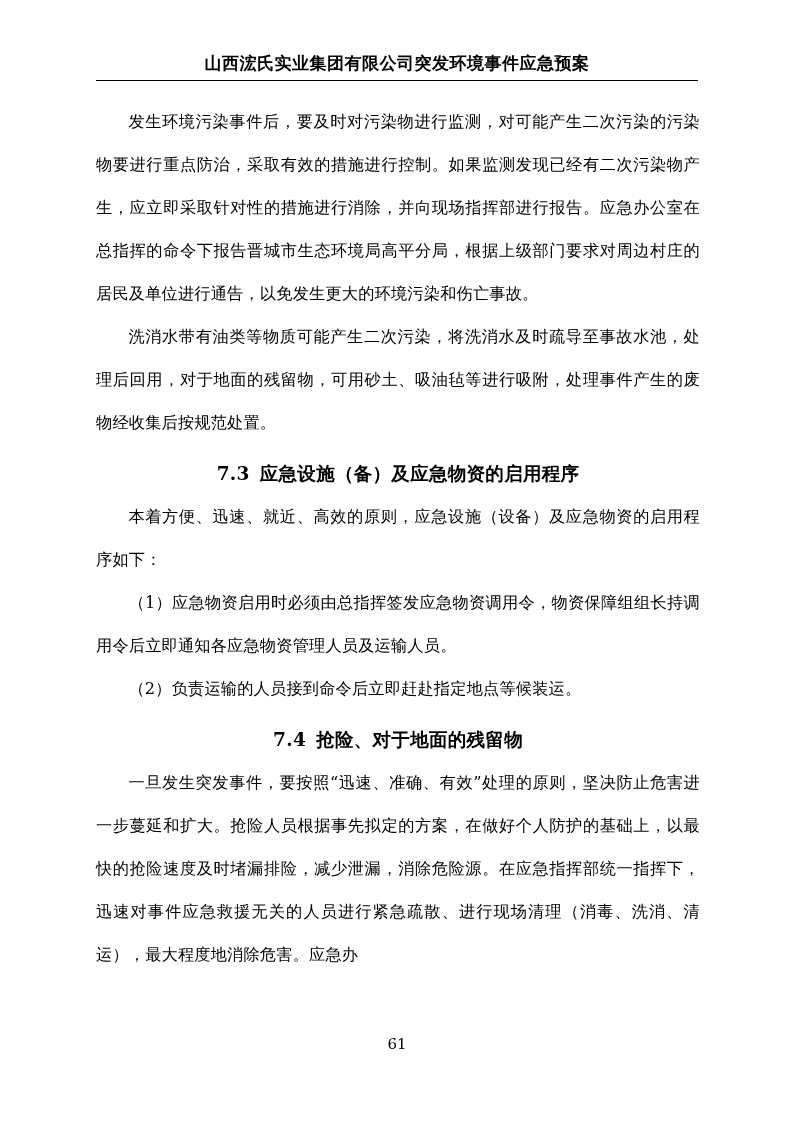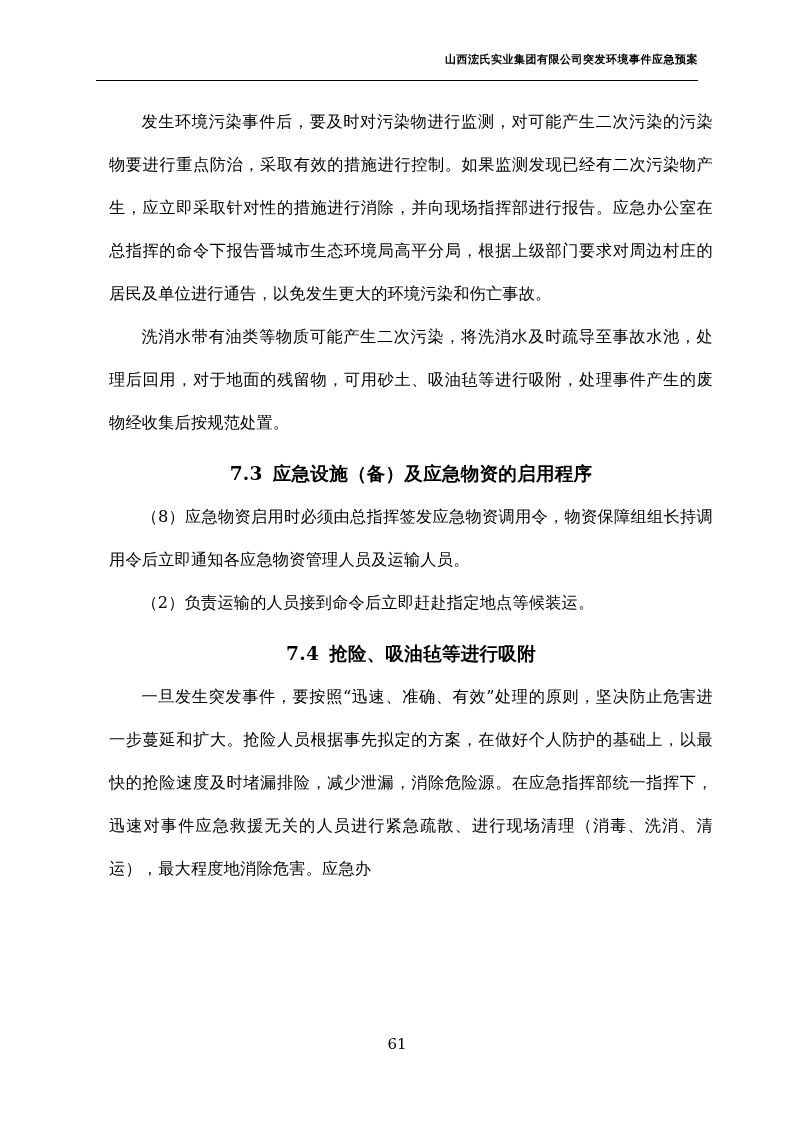--- a/index.html
+++ b/index.html
@@ -23,10 +23,10 @@
     left: 96px;
     top: 52px;
     width: 602px;
-    text-align: right;
+    text-align: center;
     font-family: "DejaVu Serif", "Liberation Serif", serif;
     font-weight: bold;
-    font-size: 11px;
+    font-size: 17px;
     letter-spacing: 0.5px;
     color: #000000;
   }

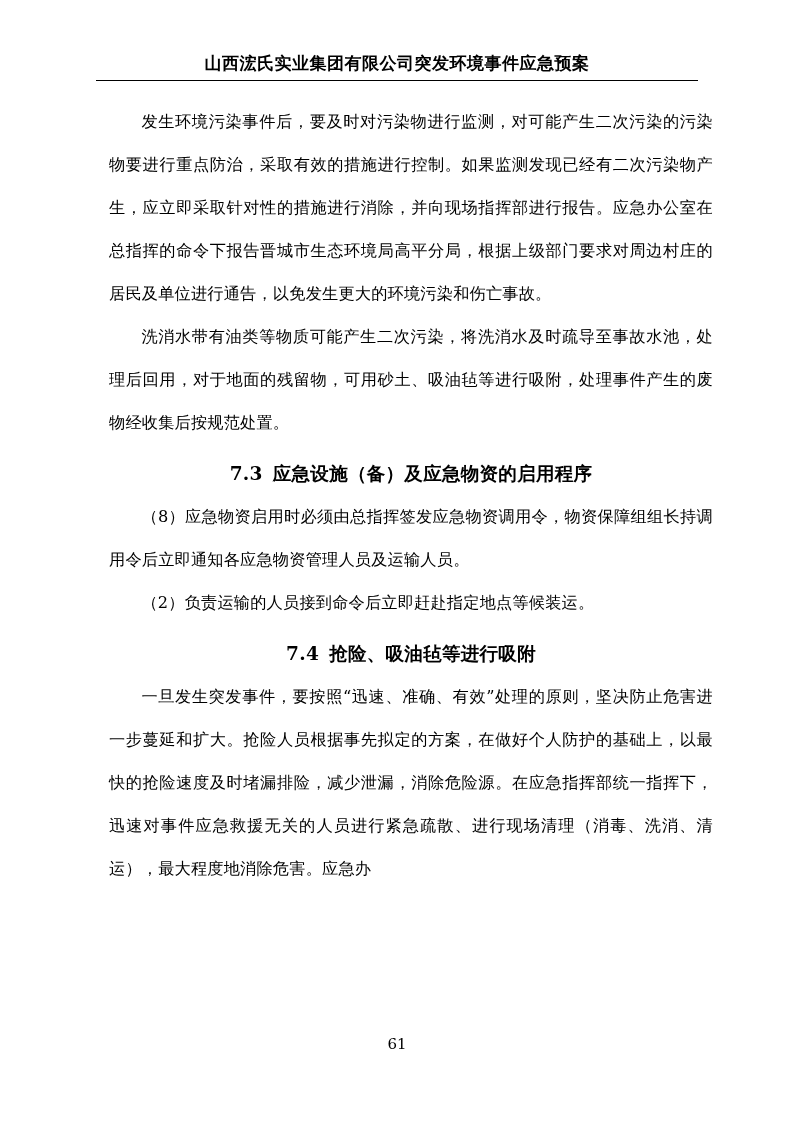--- a/index.html
+++ b/index.html
@@ -40,7 +40,7 @@
   }
   .body {
     position: absolute;
-    left: 109px;
+    left: 96px;
     top: 100px;
     width: 604px;
   }

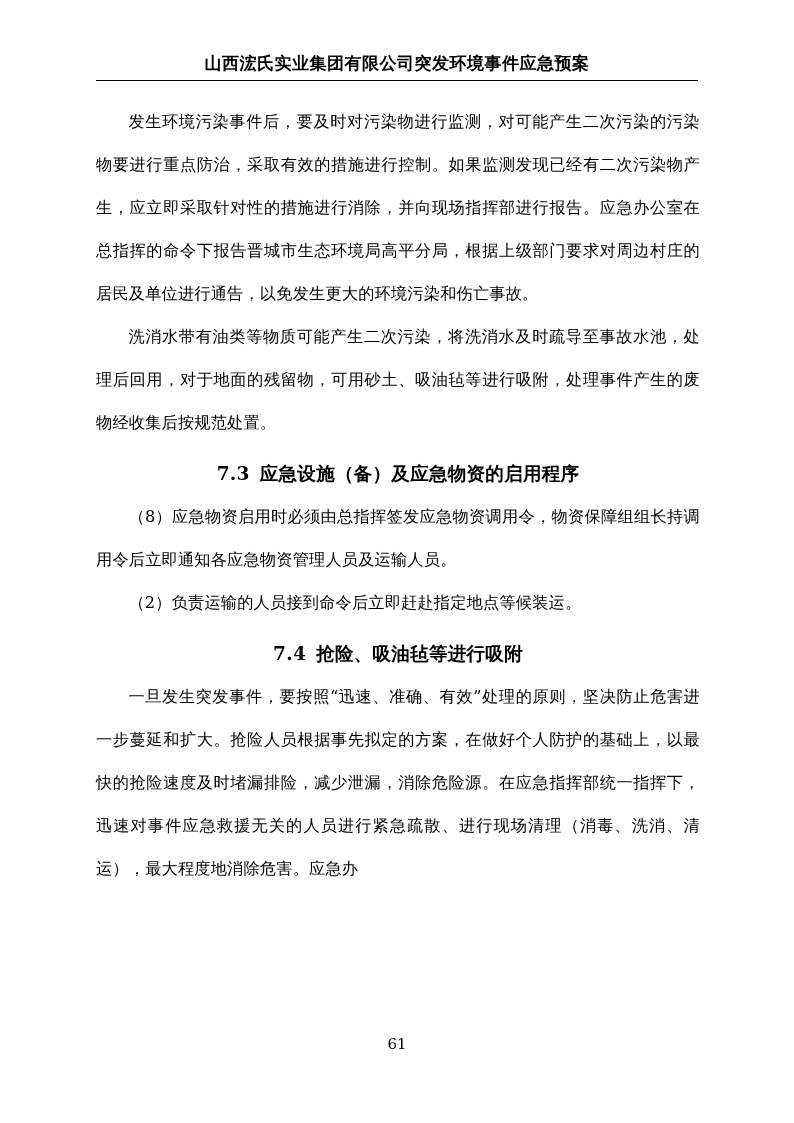--- a/index.html
+++ b/index.html
@@ -91,6 +91,7 @@
     <h2 class="heading">
       <span class="num">7.3</span><span>应急设施（备）及应急物资的启用程序</span>
     </h2>
+    <p class="para">本着方便、迅速、就近、高效的原则，应急设施（设备）及应急物资的启用程序如下：</p>
     <p class="para">（8）应急物资启用时必须由总指挥签发应急物资调用令，物资保障组组长持调用令后立即通知各应急物资管理人员及运输人员。</p>
     <p class="para">（2）负责运输的人员接到命令后立即赶赴指定地点等候装运。</p>
 

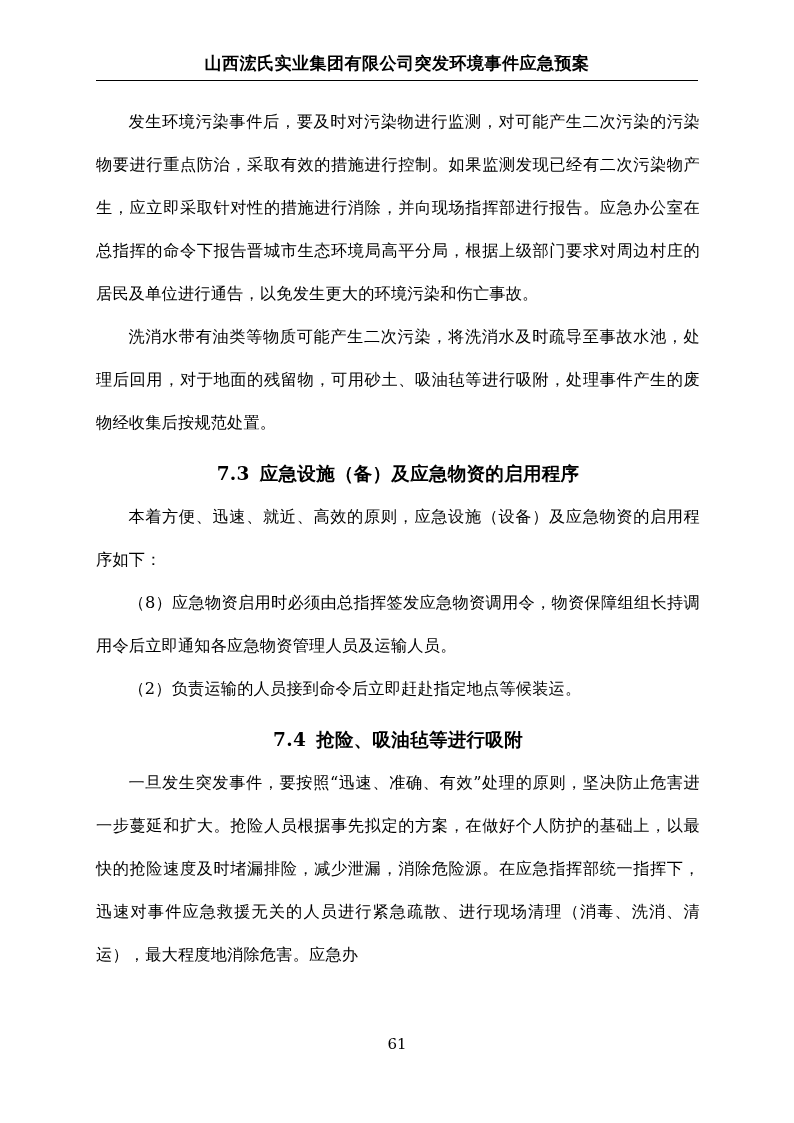--- a/index.html
+++ b/index.html
@@ -92,7 +92,7 @@
       <span class="num">7.3</span><span>应急设施（备）及应急物资的启用程序</span>
     </h2>
     <p class="para">本着方便、迅速、就近、高效的原则，应急设施（设备）及应急物资的启用程序如下：</p>
-    <p class="para">（8）应急物资启用时必须由总指挥签发应急物资调用令，物资保障组组长持调用令后立即通知各应急物资管理人员及运输人员。</p>
+    <p class="para">（1）应急物资启用时必须由总指挥签发应急物资调用令，物资保障组组长持调用令后立即通知各应急物资管理人员及运输人员。</p>
     <p class="para">（2）负责运输的人员接到命令后立即赶赴指定地点等候装运。</p>
 
     <h2 class="heading">

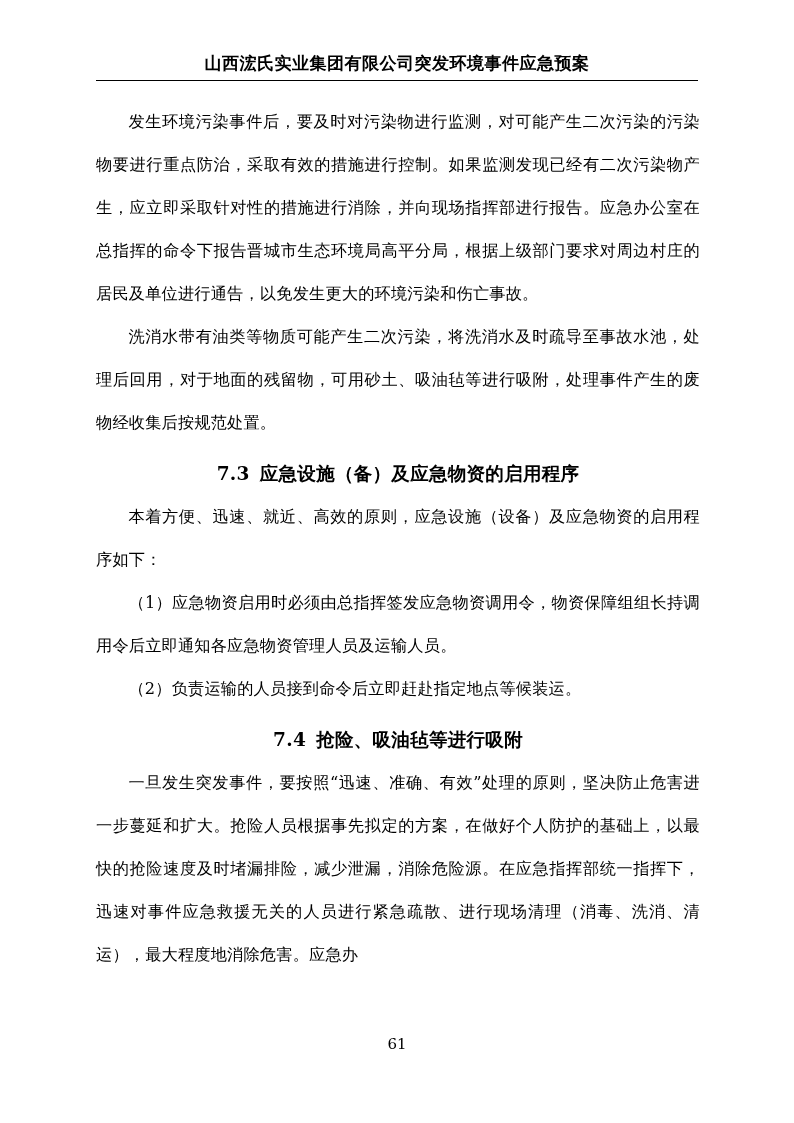--- a/index.html
+++ b/index.html
@@ -96,7 +96,7 @@
     <p class="para">（2）负责运输的人员接到命令后立即赶赴指定地点等候装运。</p>
 
     <h2 class="heading">
-      <span class="num">7.4</span><span>抢险、吸油毡等进行吸附</span>
+      <span class="num">7.4</span><span>抢险、对于地面的残留物</span>
     </h2>
     <p class="para">一旦发生突发事件，要按照“迅速、准确、有效”处理的原则，坚决防止危害进一步蔓延和扩大。抢险人员根据事先拟定的方案，在做好个人防护的基础上，以最快的抢险速度及时堵漏排险，减少泄漏，消除危险源。在应急指挥部统一指挥下，迅速对事件应急救援无关的人员进行紧急疏散、进行现场清理（消毒、洗消、清运），最大程度地消除危害。应急办</p>
 

